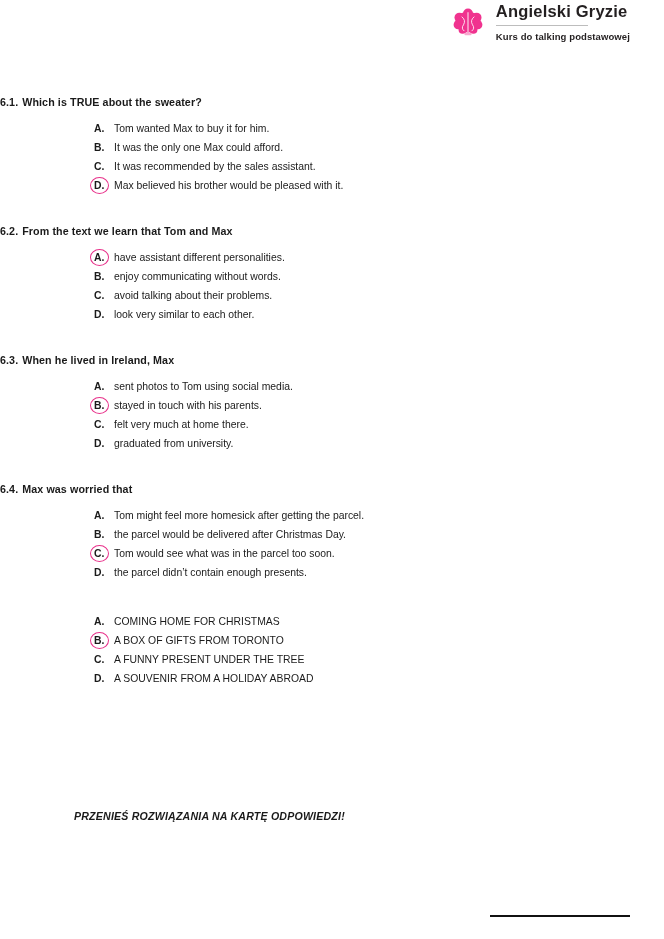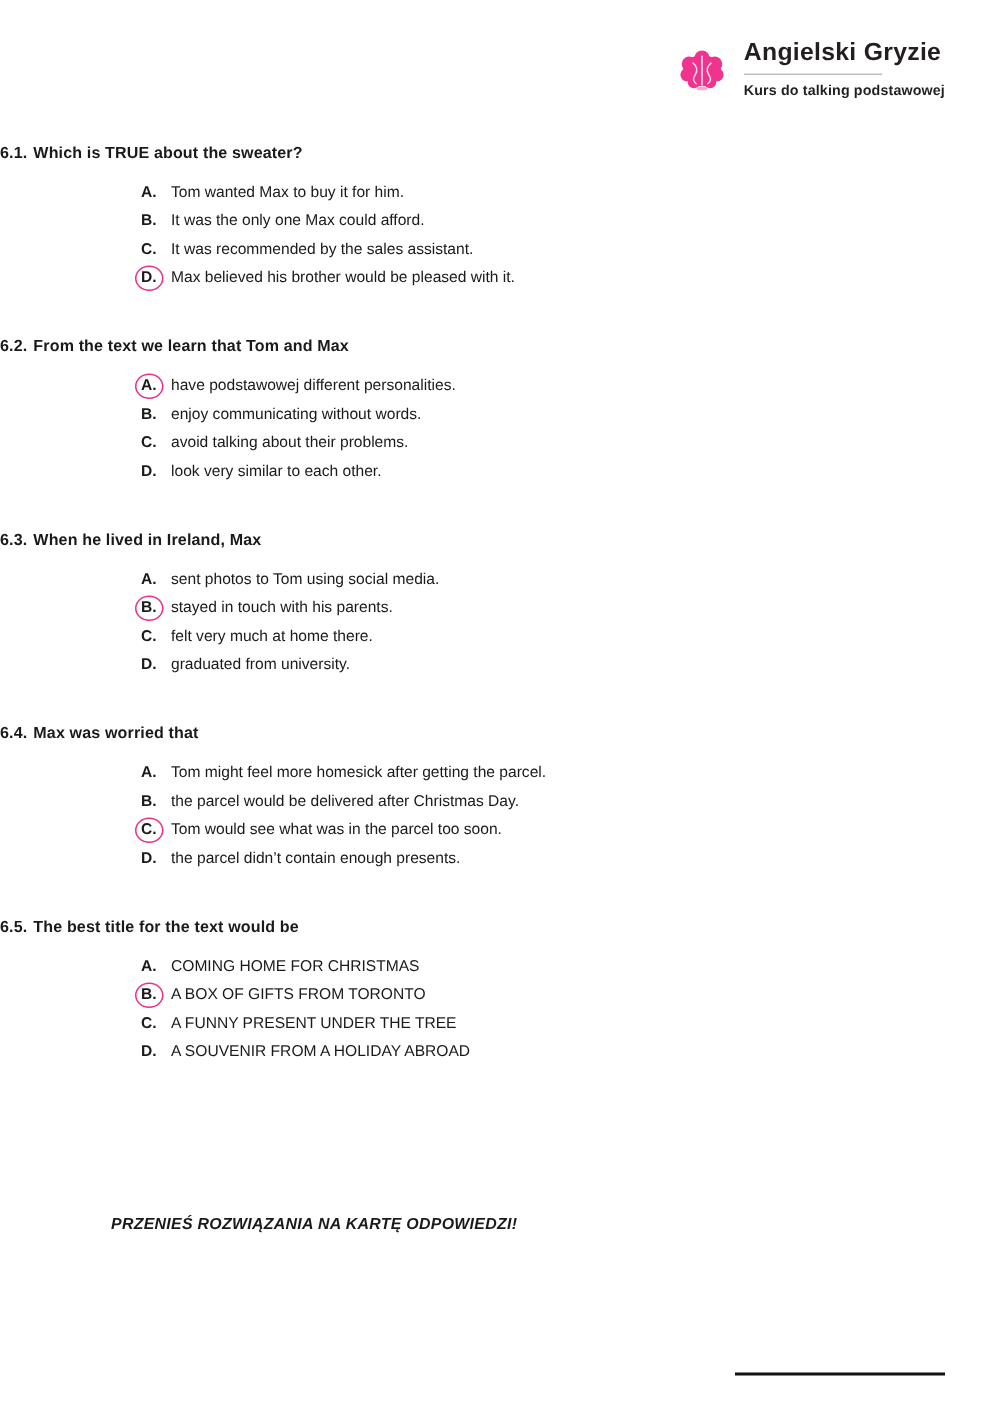--- a/index.html
+++ b/index.html
@@ -24,10 +24,10 @@
   
   .brand {
     position: absolute;
-    top: 26px;
+    top: 2px;
     right: 34px;
     display: flex;
-    align-items: flex-end;
+    align-items: center;
     gap: 10px;
   }
   .brand-mark {

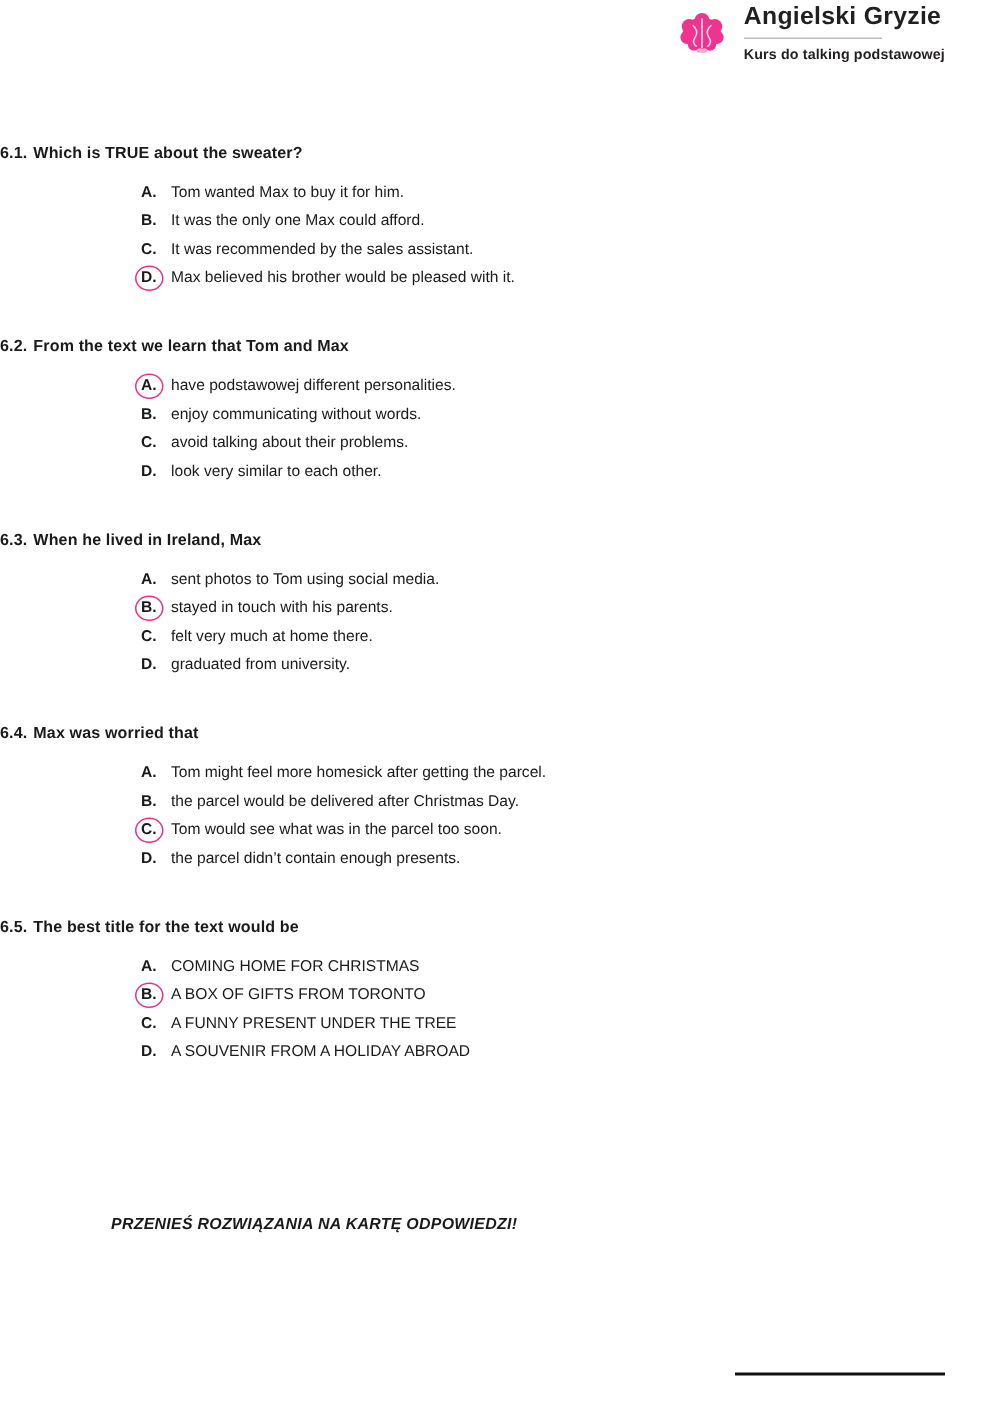--- a/index.html
+++ b/index.html
@@ -214,7 +214,7 @@
           <span class="opt-circle"></span>
           <span class="opt-letter">A.</span>
         </span>
-        <span class="opt-text">have podstawowej different personalities.</span>
+        <span class="opt-text">have assistant different personalities.</span>
       </div>
       <div class="option-row">
         <span class="opt-letter-wrap">

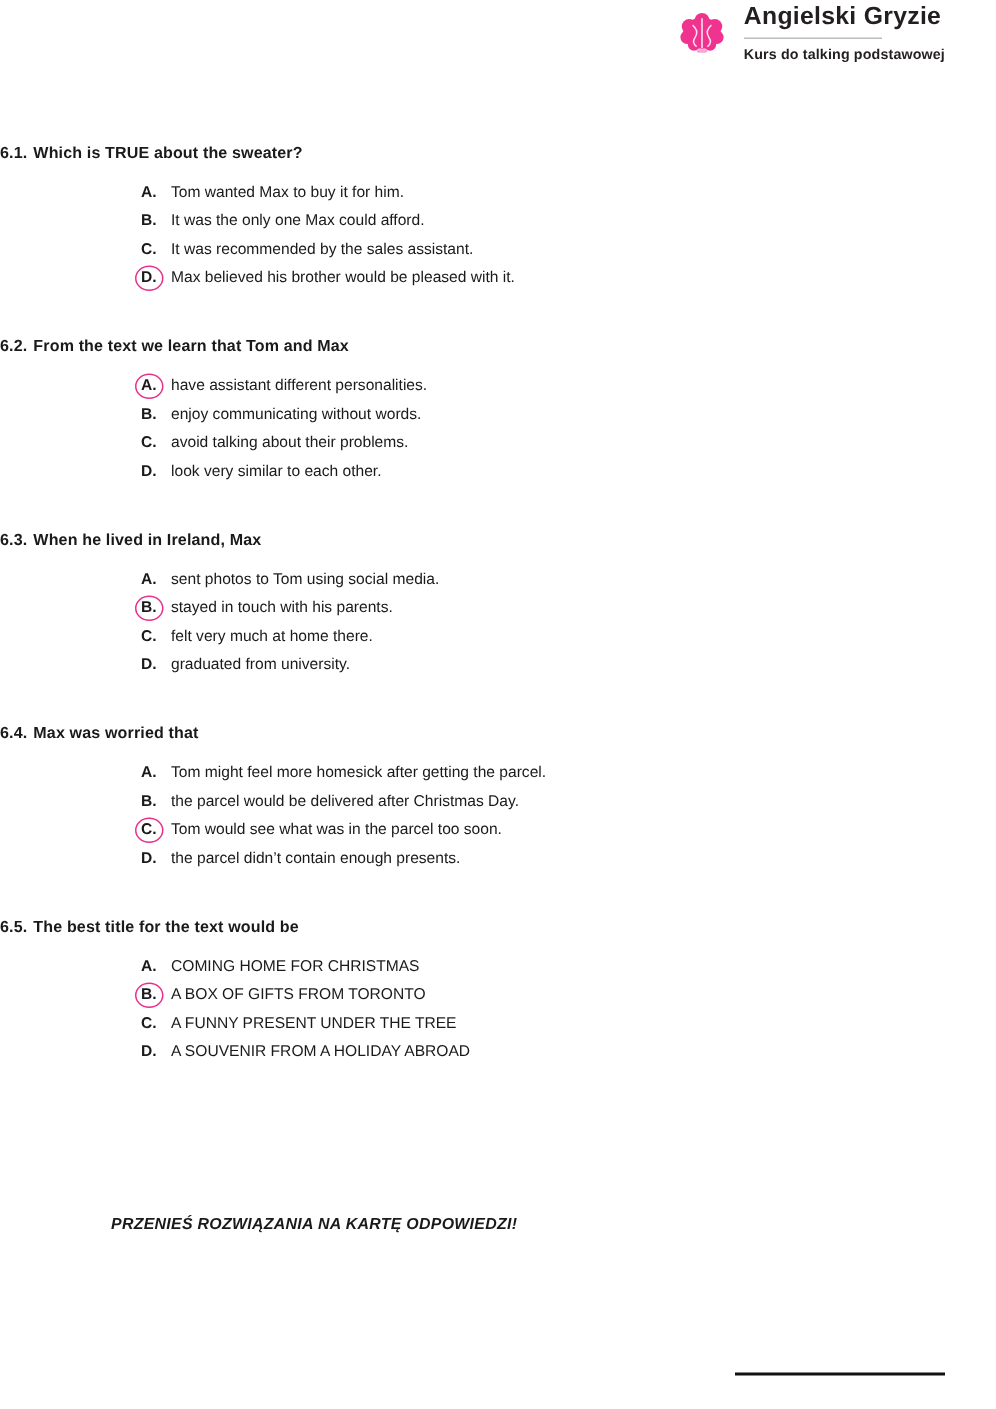--- a/index.html
+++ b/index.html
@@ -299,9 +299,6 @@
     </div>
 
     <div class="question-block">
-      <div class="q-head">
-        <span class="q-num">6.5.</span><span>The best title for the text would be</span>
-      </div>
       <div class="option-row">
         <span class="opt-letter-wrap">
           <span class="opt-letter">A.</span>

